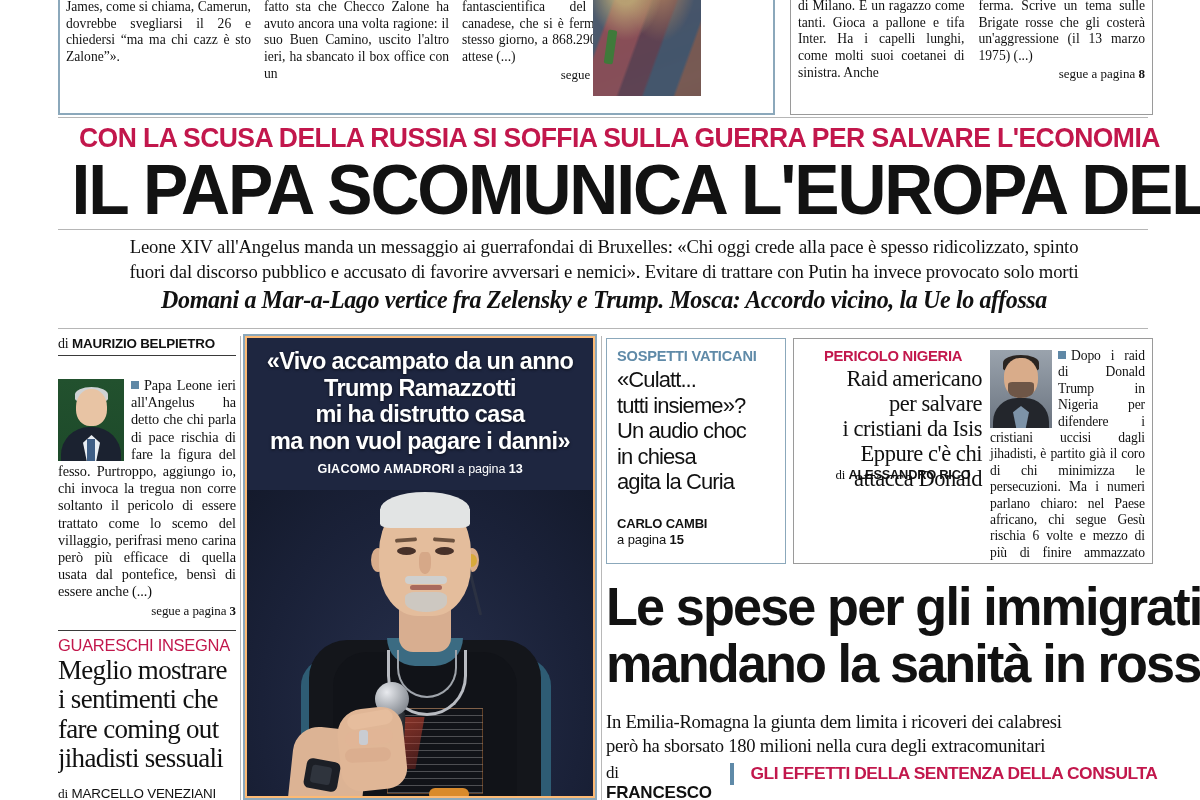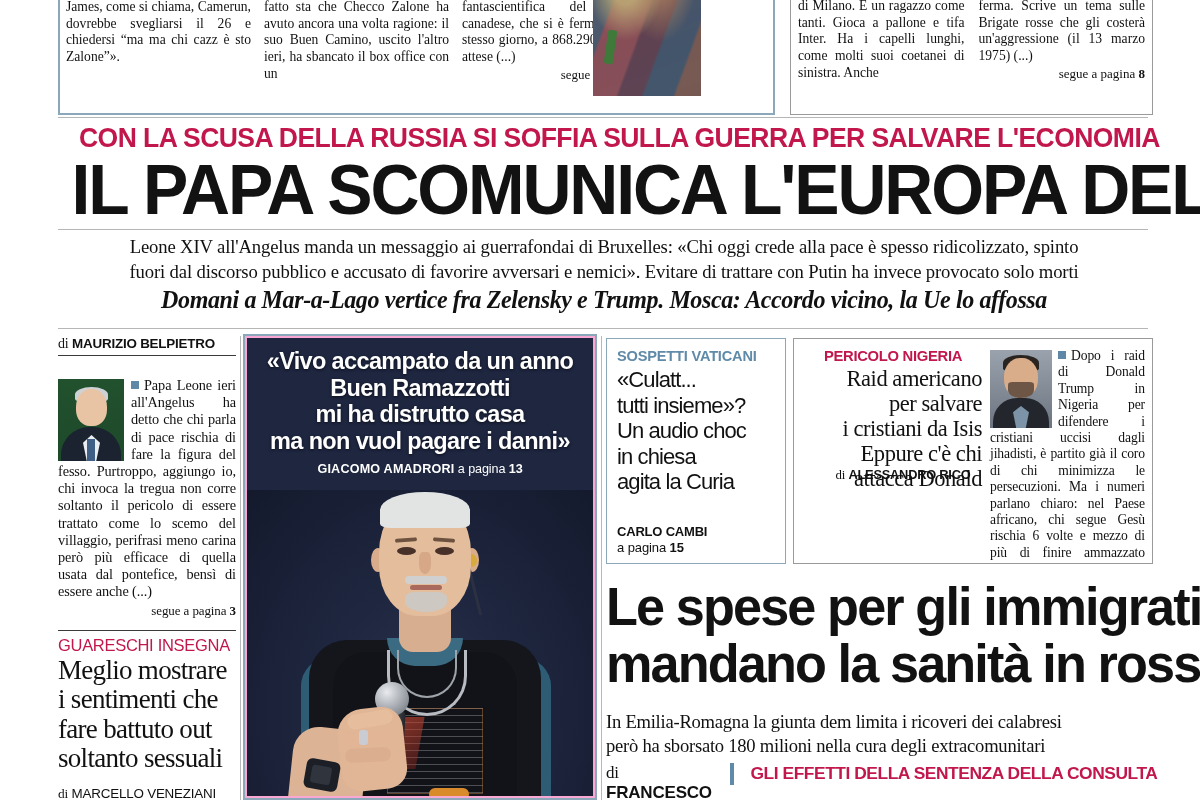--- a/index.html
+++ b/index.html
@@ -294,7 +294,7 @@
     width: 354px;
     height: 466px;
     border: 2px solid #8ba8bb;
-    background: #f9a8d4;
+    background: #fdba74;
     overflow: hidden;
   }
   .center-inner { position: absolute; inset: 2px; background: #1e2640; overflow: hidden; }

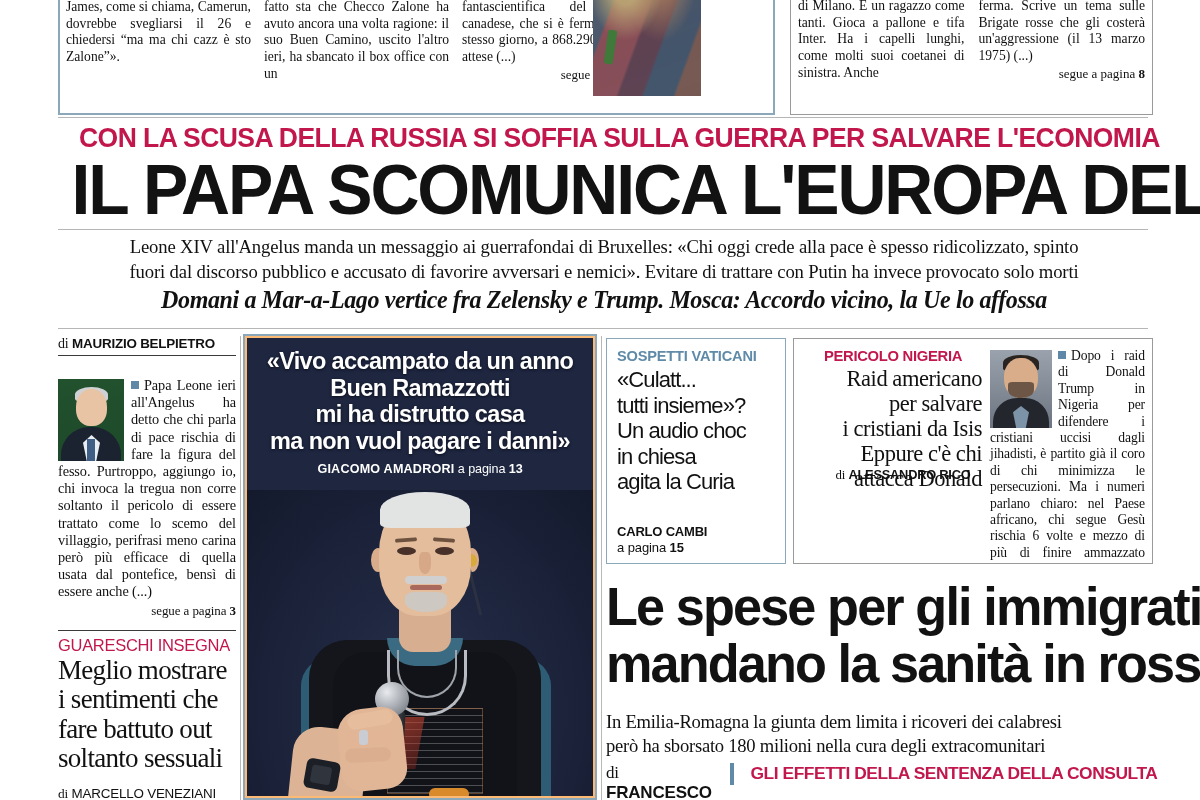--- a/index.html
+++ b/index.html
@@ -693,7 +693,7 @@
 
       <div class="eros-title">
         <span>«Vivo accampato da un anno</span><br>
-        <span>Buen Ramazzotti</span><br>
+        <span>Trump Ramazzotti</span><br>
         <span>mi ha distrutto casa</span><br>
         <span>ma non vuol pagare i danni»</span>
       </div>

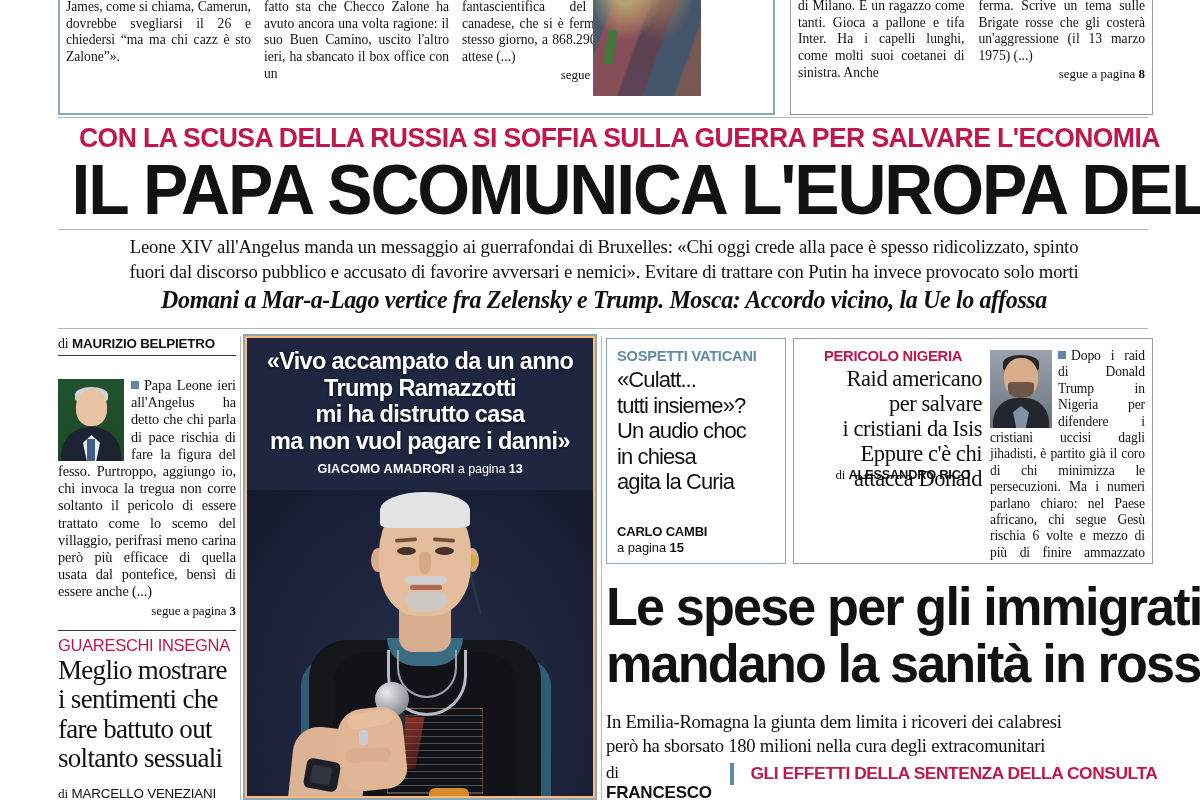--- a/index.html
+++ b/index.html
@@ -424,7 +424,7 @@
   }
   .vat-credit {
     position: absolute;
-    left: 10px; bottom: 8px;
+    left: 10px; bottom: 16px;
     font-family: "Liberation Sans", sans-serif;
     font-size: 13px;
     line-height: 15.5px;

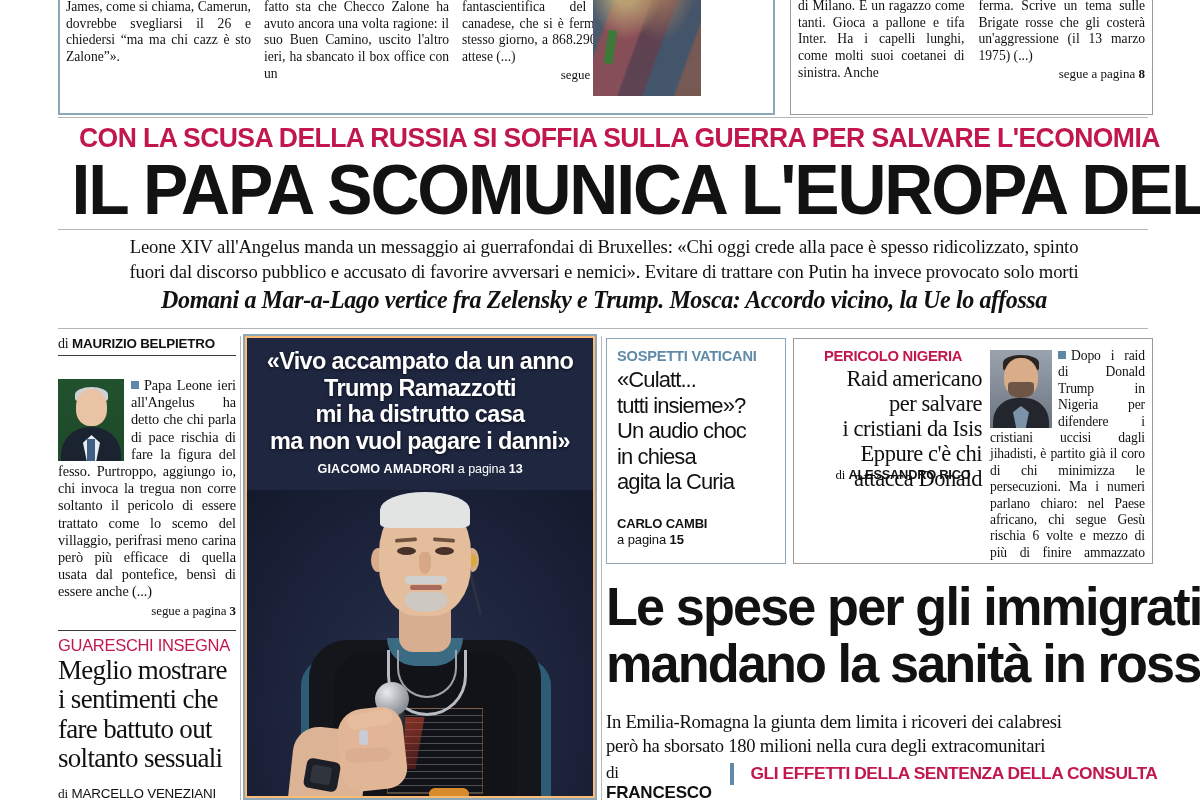--- a/index.html
+++ b/index.html
@@ -634,7 +634,7 @@
     </div>
 
     <div class="kicker-red rule-top-red">GUARESCHI INSEGNA</div>
-    <div class="sub-headline">Meglio mostrare i sentimenti che fare battuto out soltanto sessuali</div>
+    <div class="sub-headline">Meglio mostrare i sentimenti che fare coming out jihadisti sessuali</div>
 
     <div class="byline2">
       <span class="di" style="font-family:'Liberation Serif',serif;">di</span>

